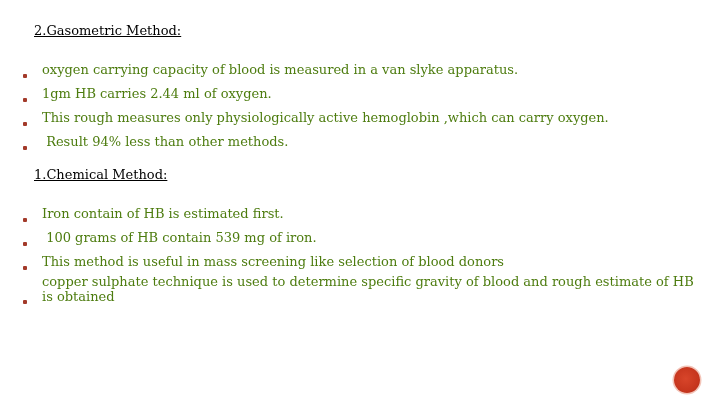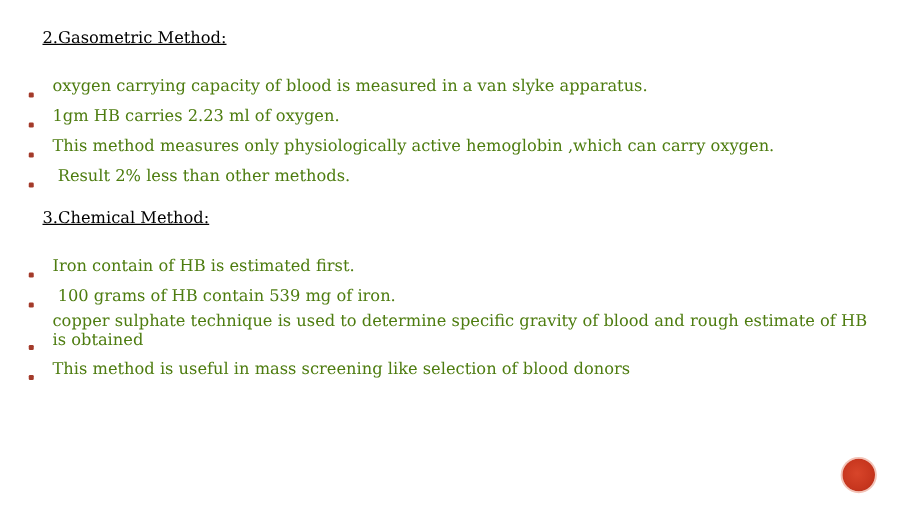--- a/index.html
+++ b/index.html
@@ -46,7 +46,7 @@
     </div>
     <div class="bullet-row">
       <span class="bullet"></span>
-      <span class="text">1gm HB carries 2.23 ml of oxygen.</span>
+      <span class="text">1gm HB carries 2.44 ml of oxygen.</span>
     </div>
     <div class="bullet-row">
       <span class="bullet"></span>

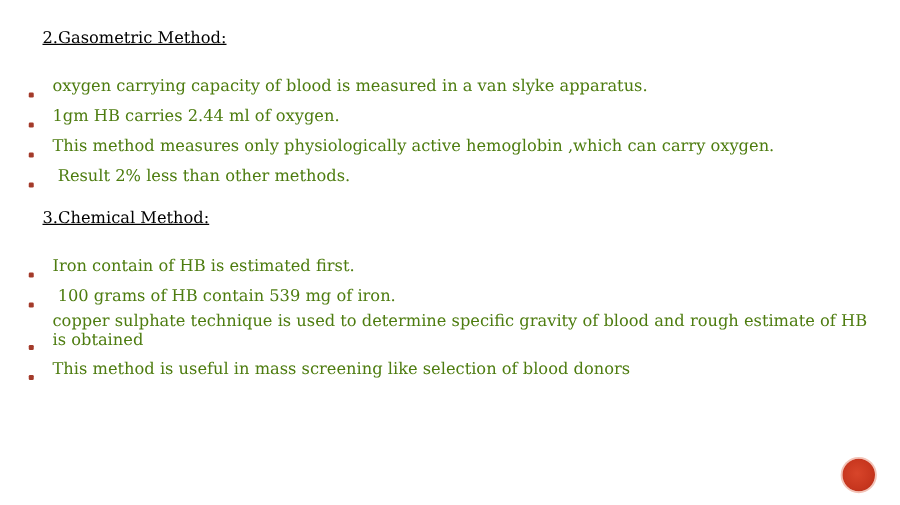--- a/index.html
+++ b/index.html
@@ -50,7 +50,7 @@
     </div>
     <div class="bullet-row">
       <span class="bullet"></span>
-      <span class="text">This method measures only physiologically active hemoglobin ,which can carry oxygen.</span>
+      <span class="text">This rough measures only physiologically active hemoglobin ,which can carry oxygen.</span>
     </div>
     <div class="bullet-row">
       <span class="bullet"></span>

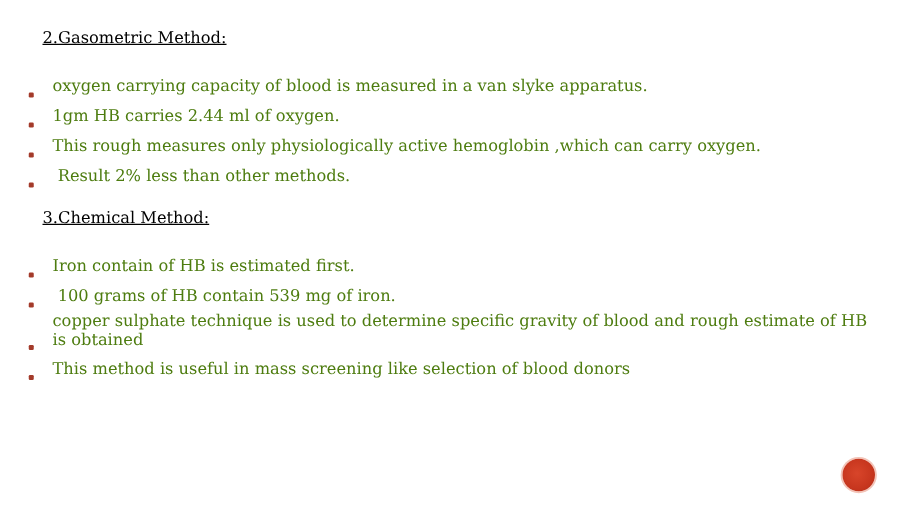--- a/index.html
+++ b/index.html
@@ -54,7 +54,7 @@
     </div>
     <div class="bullet-row">
       <span class="bullet"></span>
-      <span class="text" style="white-space:pre"> Result 2% less than other methods.</span>
+      <span class="text" style="white-space:pre"> Result 94% less than other methods.</span>
     </div>
 
     <div class="heading">3.Chemical Method:</div>

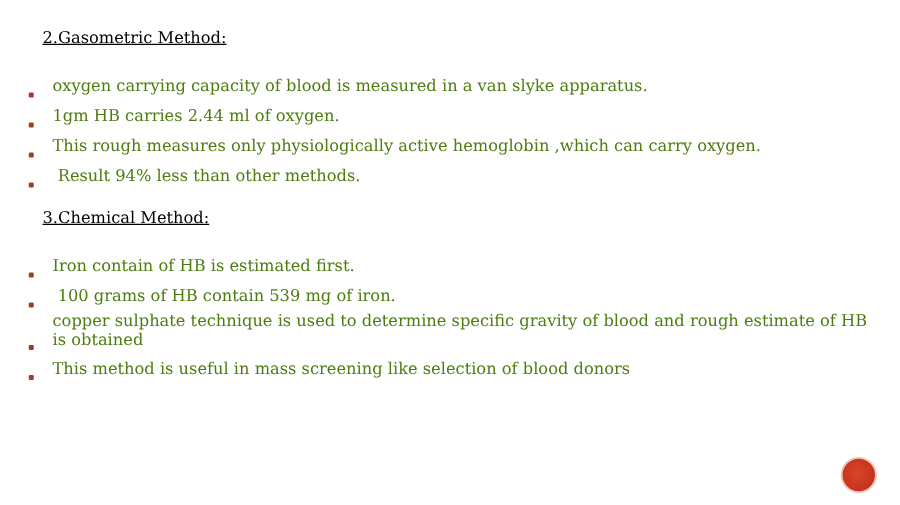--- a/index.html
+++ b/index.html
@@ -57,7 +57,7 @@
       <span class="text" style="white-space:pre"> Result 94% less than other methods.</span>
     </div>
 
-    <div class="heading">3.Chemical Method:</div>
+    <div class="heading">1.Chemical Method:</div>
     <div class="bullet-row">
       <span class="bullet"></span>
       <span class="text">Iron contain of HB is estimated first.</span>

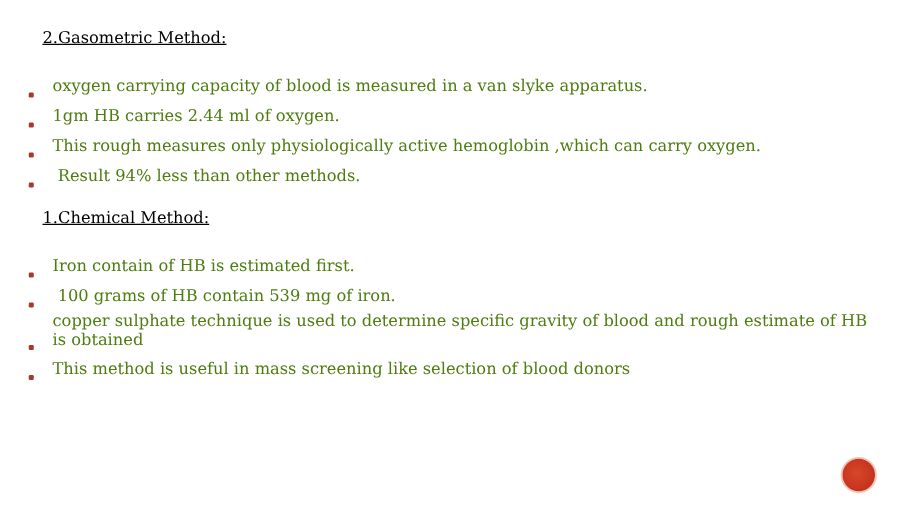--- a/index.html
+++ b/index.html
@@ -67,13 +67,13 @@
       <span class="text" style="white-space:pre"> 100 grams of HB contain 539 mg of iron.</span>
     </div>
 
+    <div class="bullet-row">
+      <span class="bullet"></span>
+      <span class="text">This method is useful in mass screening like selection of blood donors</span>
+    </div>
     <div class="bullet-row multi">
       <span class="bullet"></span>
       <span class="text" style="padding-right:8px">copper sulphate technique is used to determine specific gravity of blood and rough estimate of HB is obtained</span>
-    </div>
-    <div class="bullet-row">
-      <span class="bullet"></span>
-      <span class="text">This method is useful in mass screening like selection of blood donors</span>
     </div>
 
   </div>

